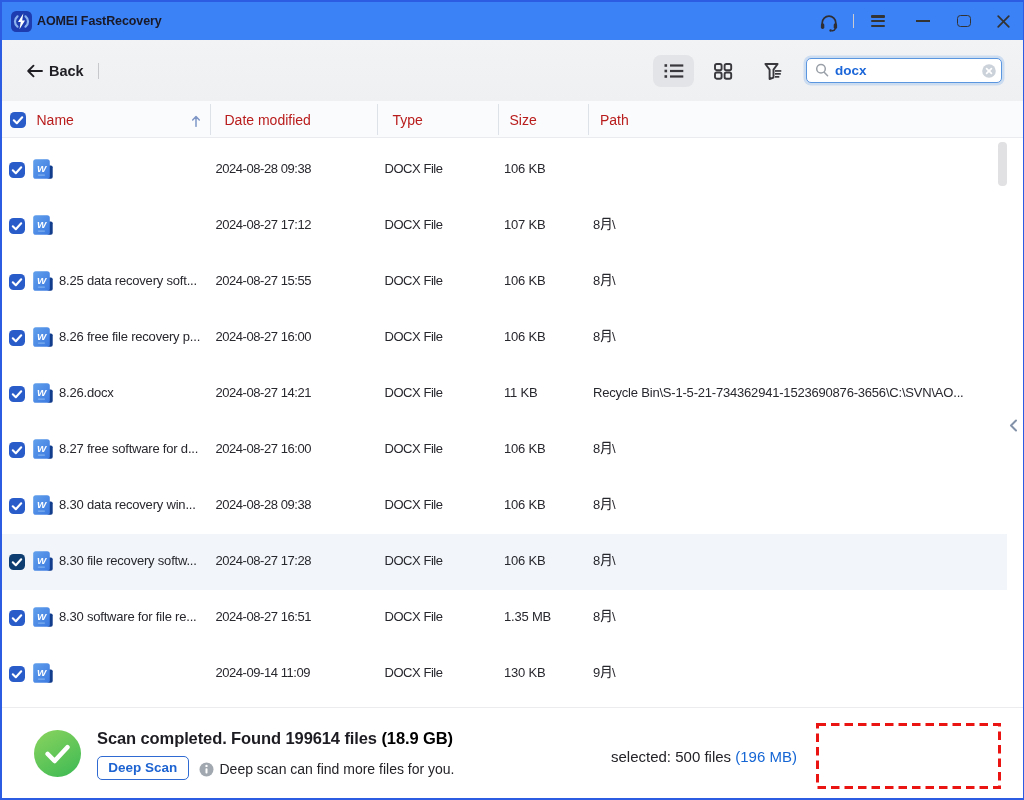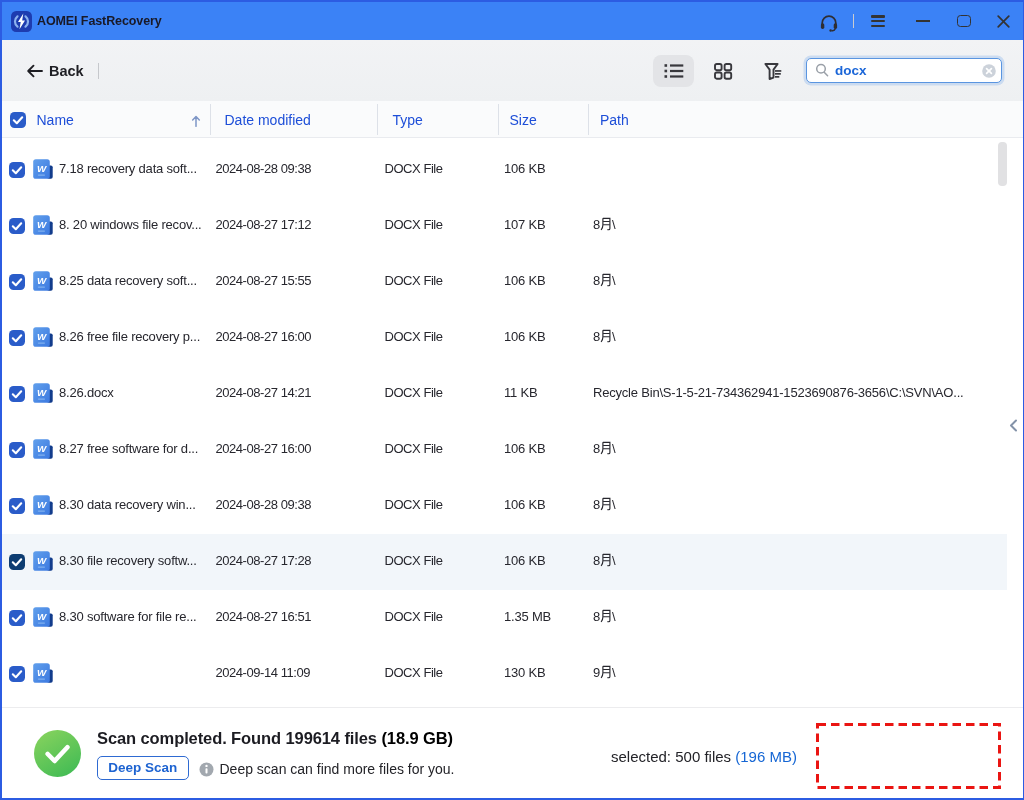--- a/index.html
+++ b/index.html
@@ -8,7 +8,7 @@
 #toolbar { position:absolute; left:0; top:40px; width:1024px; height:61px; background:linear-gradient(#f2f3f5,#eef0f2); }
 #header { position:absolute; left:0; top:101px; width:1024px; height:37px; background:#fafbfc; border-bottom:1px solid #e9ebef; }
 #header .sep { position:absolute; top:3px; height:31px; width:1px; background:#dde1e8; }
-.hlbl { position:absolute; top:0.5px; line-height:37px; font-size:14px; color:#1d4ed8; }
+.hlbl { position:absolute; top:0.5px; line-height:37px; font-size:14px; color:#b91c1c; }
 #tbl { position:absolute; left:0; top:139px; width:1024px; height:568px; background:#fff; overflow:hidden; }
 .row { position:absolute; left:0; width:1024px; height:56px; }
 .row span { position:absolute; top:-1.5px; line-height:56px; font-size:13px; color:#27272e; white-space:pre; letter-spacing:-0.2px; }

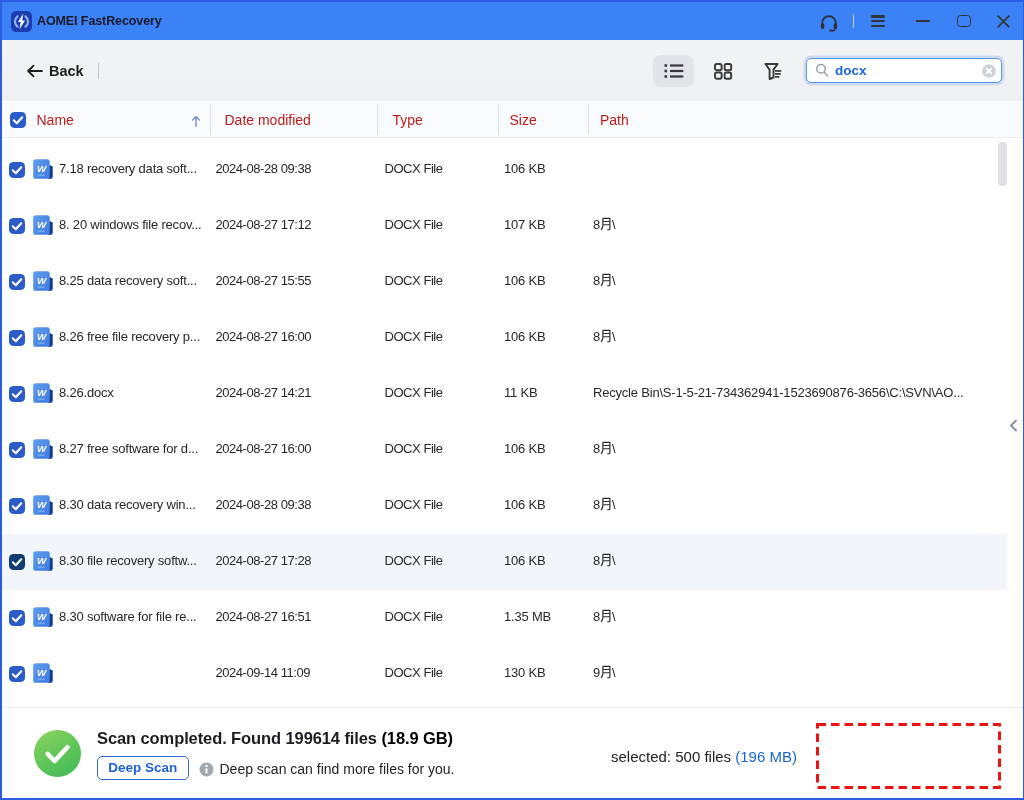--- a/index.html
+++ b/index.html
@@ -127,7 +127,6 @@
 <rect x="4.8" y="15.4" width="7.2" height="1.3" rx="0.6" fill="#7fb0f0"></rect>
 <text x="8.5" y="13" font-family="Liberation Sans, sans-serif" font-size="9.8" font-weight="bold" font-style="italic" fill="#fff" text-anchor="middle">W</text>
 </svg></div>
-      <span class="nm">7.18 recovery data soft...</span>
       <span class="cdate">2024-08-28 09:38</span>
       <span class="ctype">DOCX File</span>
       <span class="csize">106 KB</span>

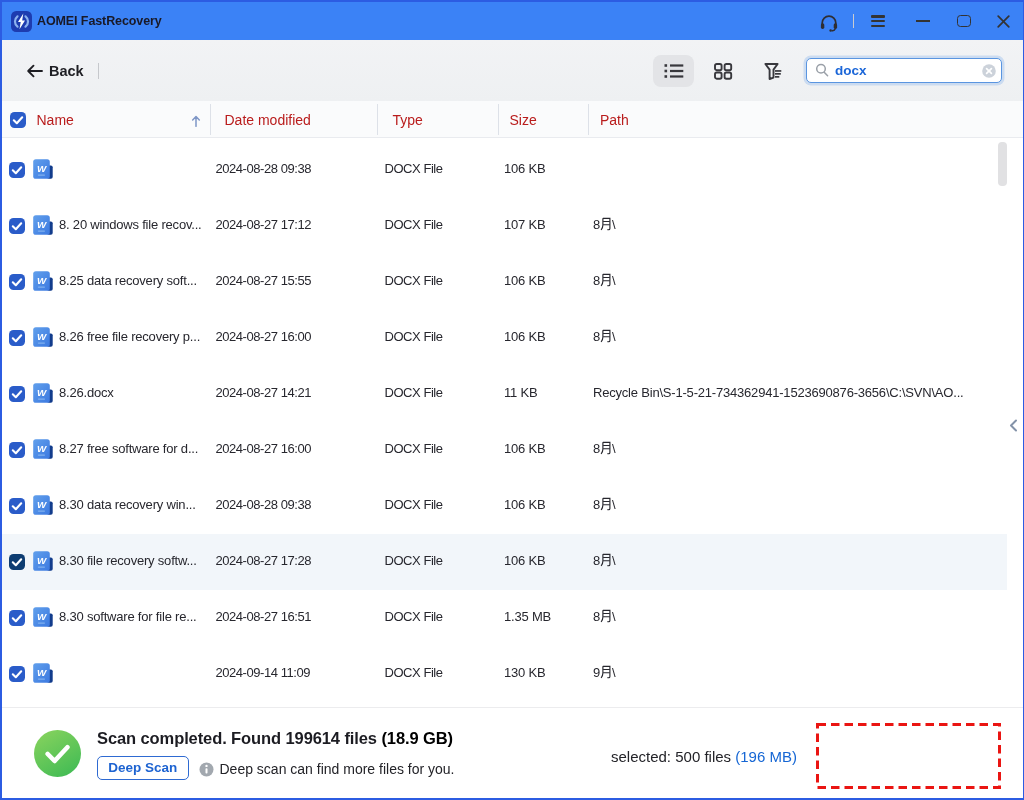--- a/index.html
+++ b/index.html
@@ -141,7 +141,6 @@
 <rect x="4.8" y="15.4" width="7.2" height="1.3" rx="0.6" fill="#7fb0f0"></rect>
 <text x="8.5" y="13" font-family="Liberation Sans, sans-serif" font-size="9.8" font-weight="bold" font-style="italic" fill="#fff" text-anchor="middle">W</text>
 </svg></div>
-      <span class="nm">8. 20 windows file recov...</span>
       <span class="cdate">2024-08-27 17:12</span>
       <span class="ctype">DOCX File</span>
       <span class="csize">107 KB</span>

